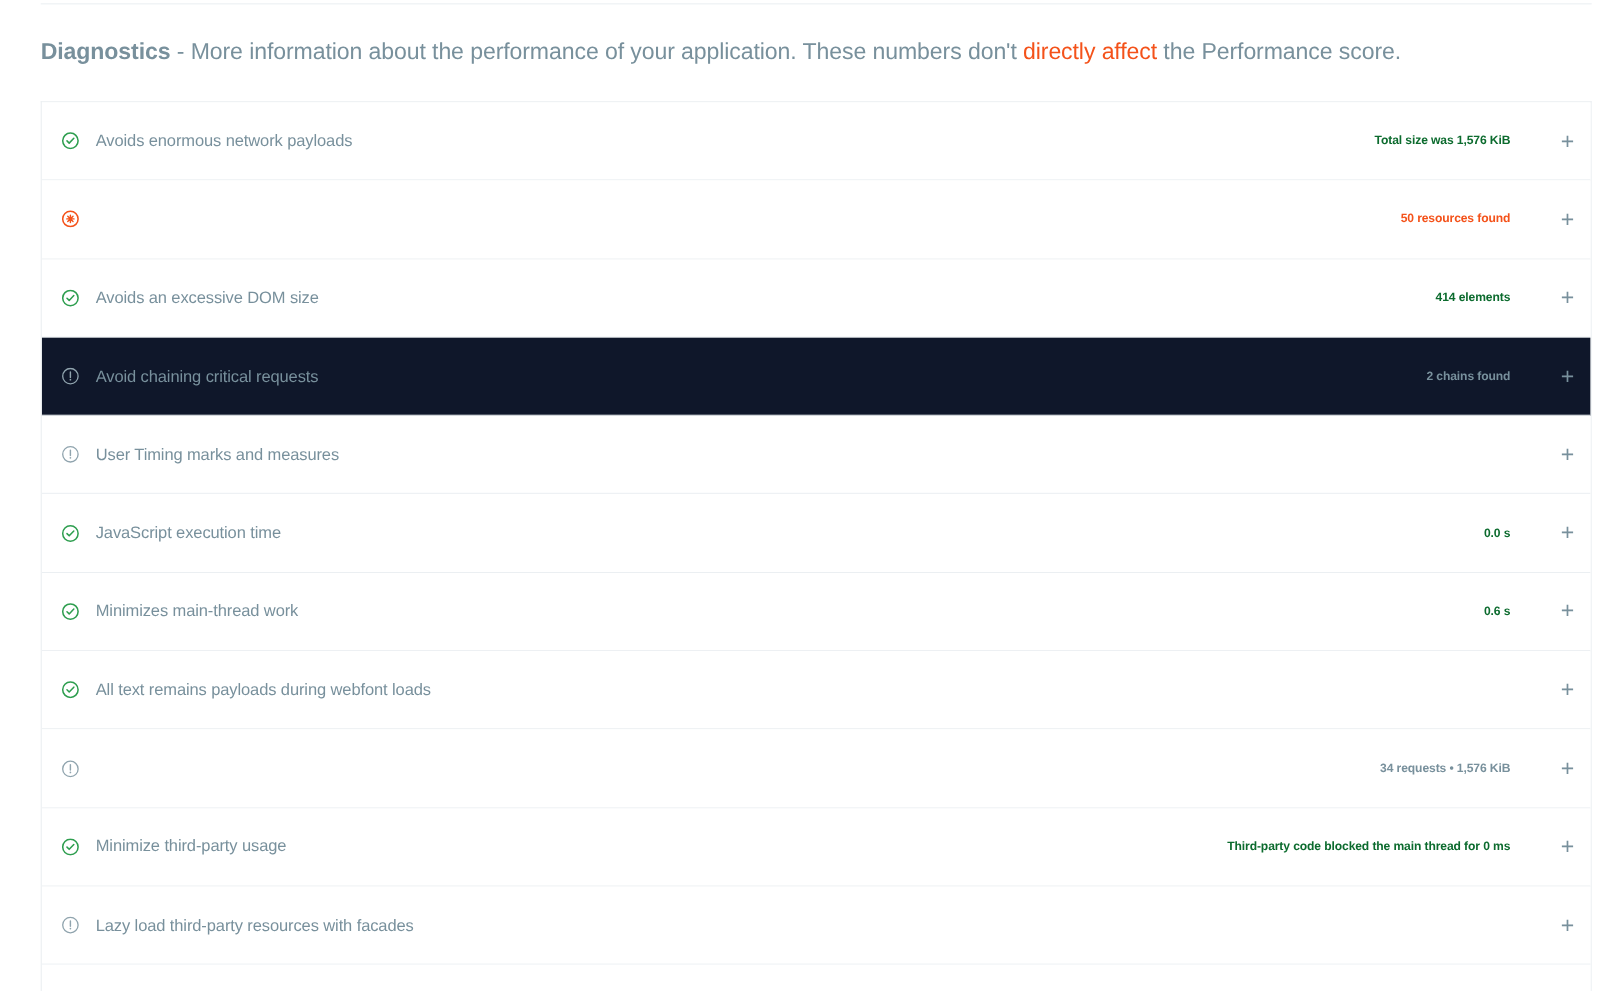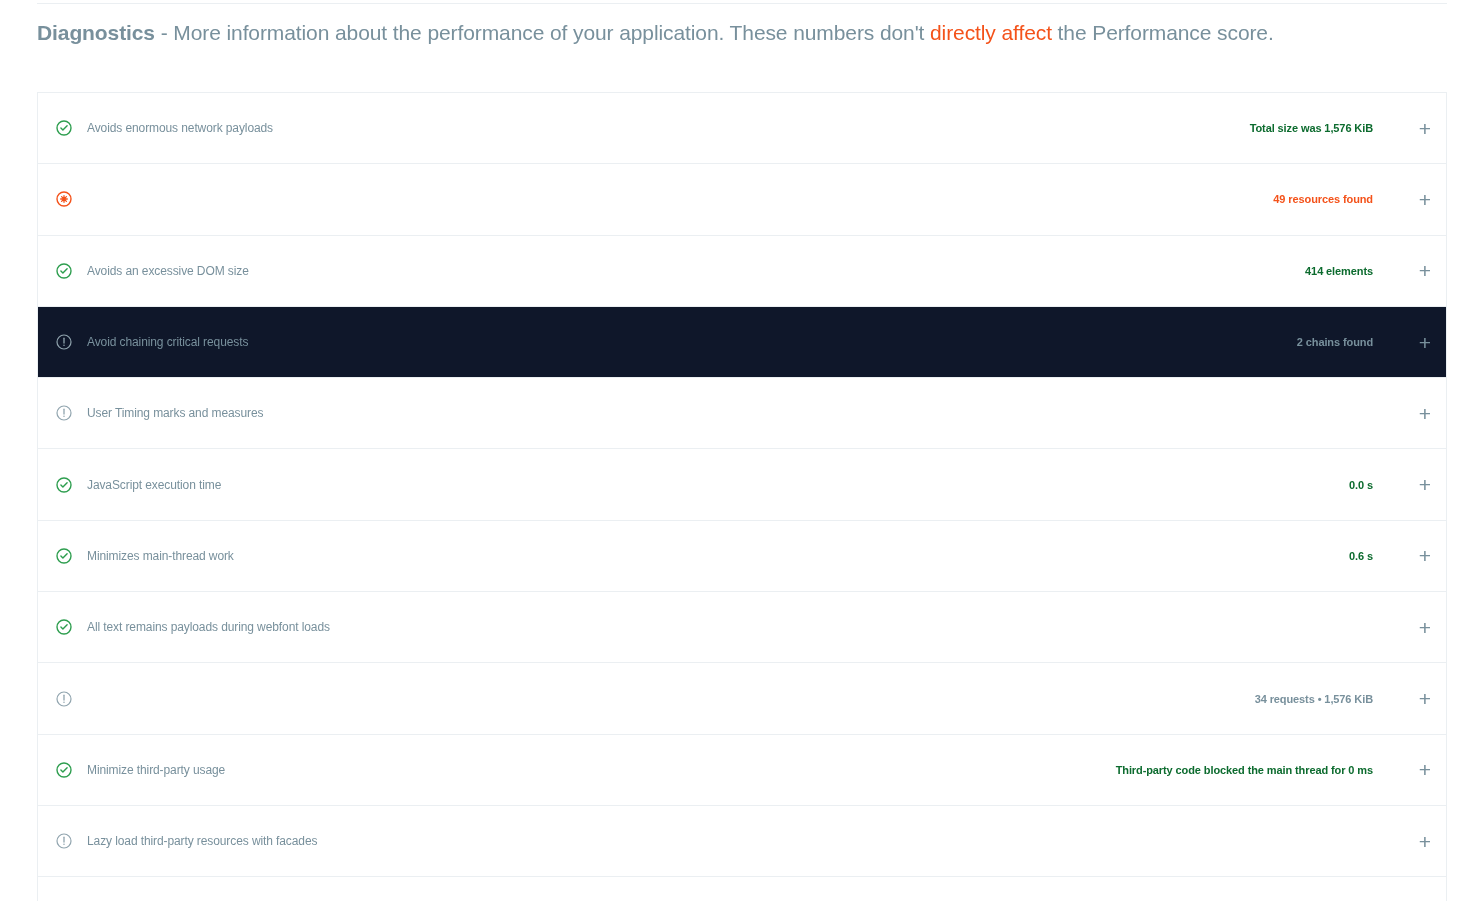--- a/index.html
+++ b/index.html
@@ -32,7 +32,7 @@
   .section-header {
     position: absolute;
     left: 37px;
-    top: 18px;
+    top: 33px;
     width: 1410px;
     font-size: 21px;
     line-height: 30px;

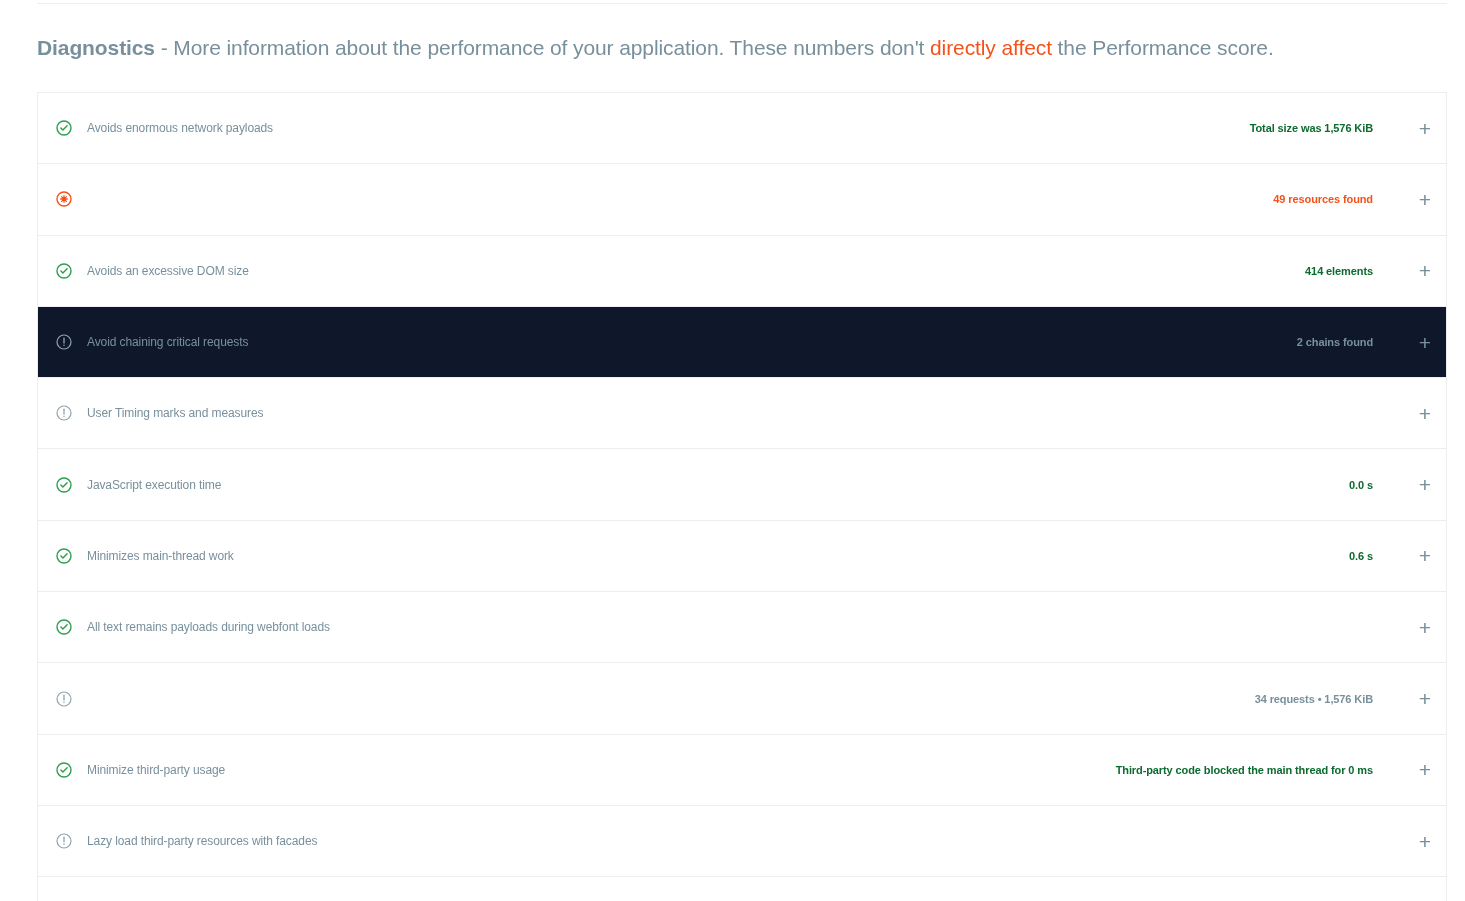--- a/index.html
+++ b/index.html
@@ -83,7 +83,7 @@
 
   .audit-title {
     flex: 0 0 auto;
-    font-size: 12px;
+    font-size: 15px;
     color: #78909c;
     letter-spacing: -0.1px;
     white-space: nowrap;

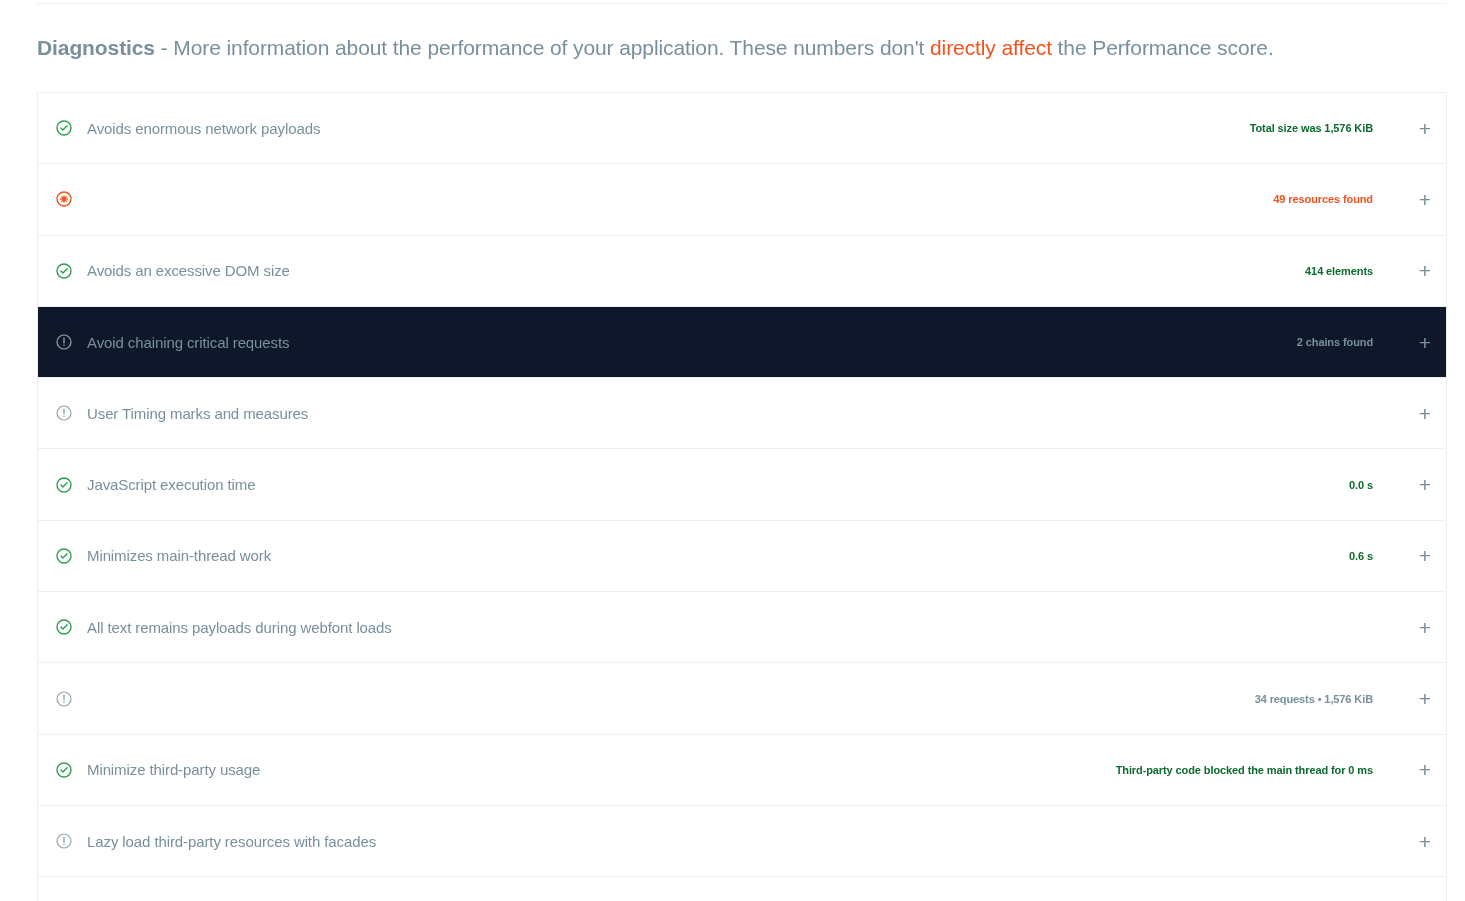--- a/index.html
+++ b/index.html
@@ -147,7 +147,7 @@
             <path d="M5.6 5.6 L10.4 10.4 M10.4 5.6 L5.6 10.4 M8 4.7 L8 11.3 M4.7 8 L11.3 8" fill="none" stroke="#f4521a" stroke-width="1.3" stroke-linecap="round"></path>
           </svg></span>
         <span class="spacer"></span>
-        <span class="audit-value fail">49 resources found</span>
+        <span class="audit-value fail">50 resources found</span>
         <span class="expand-btn">+</span>
       </div>
       <div class="audit-row">

